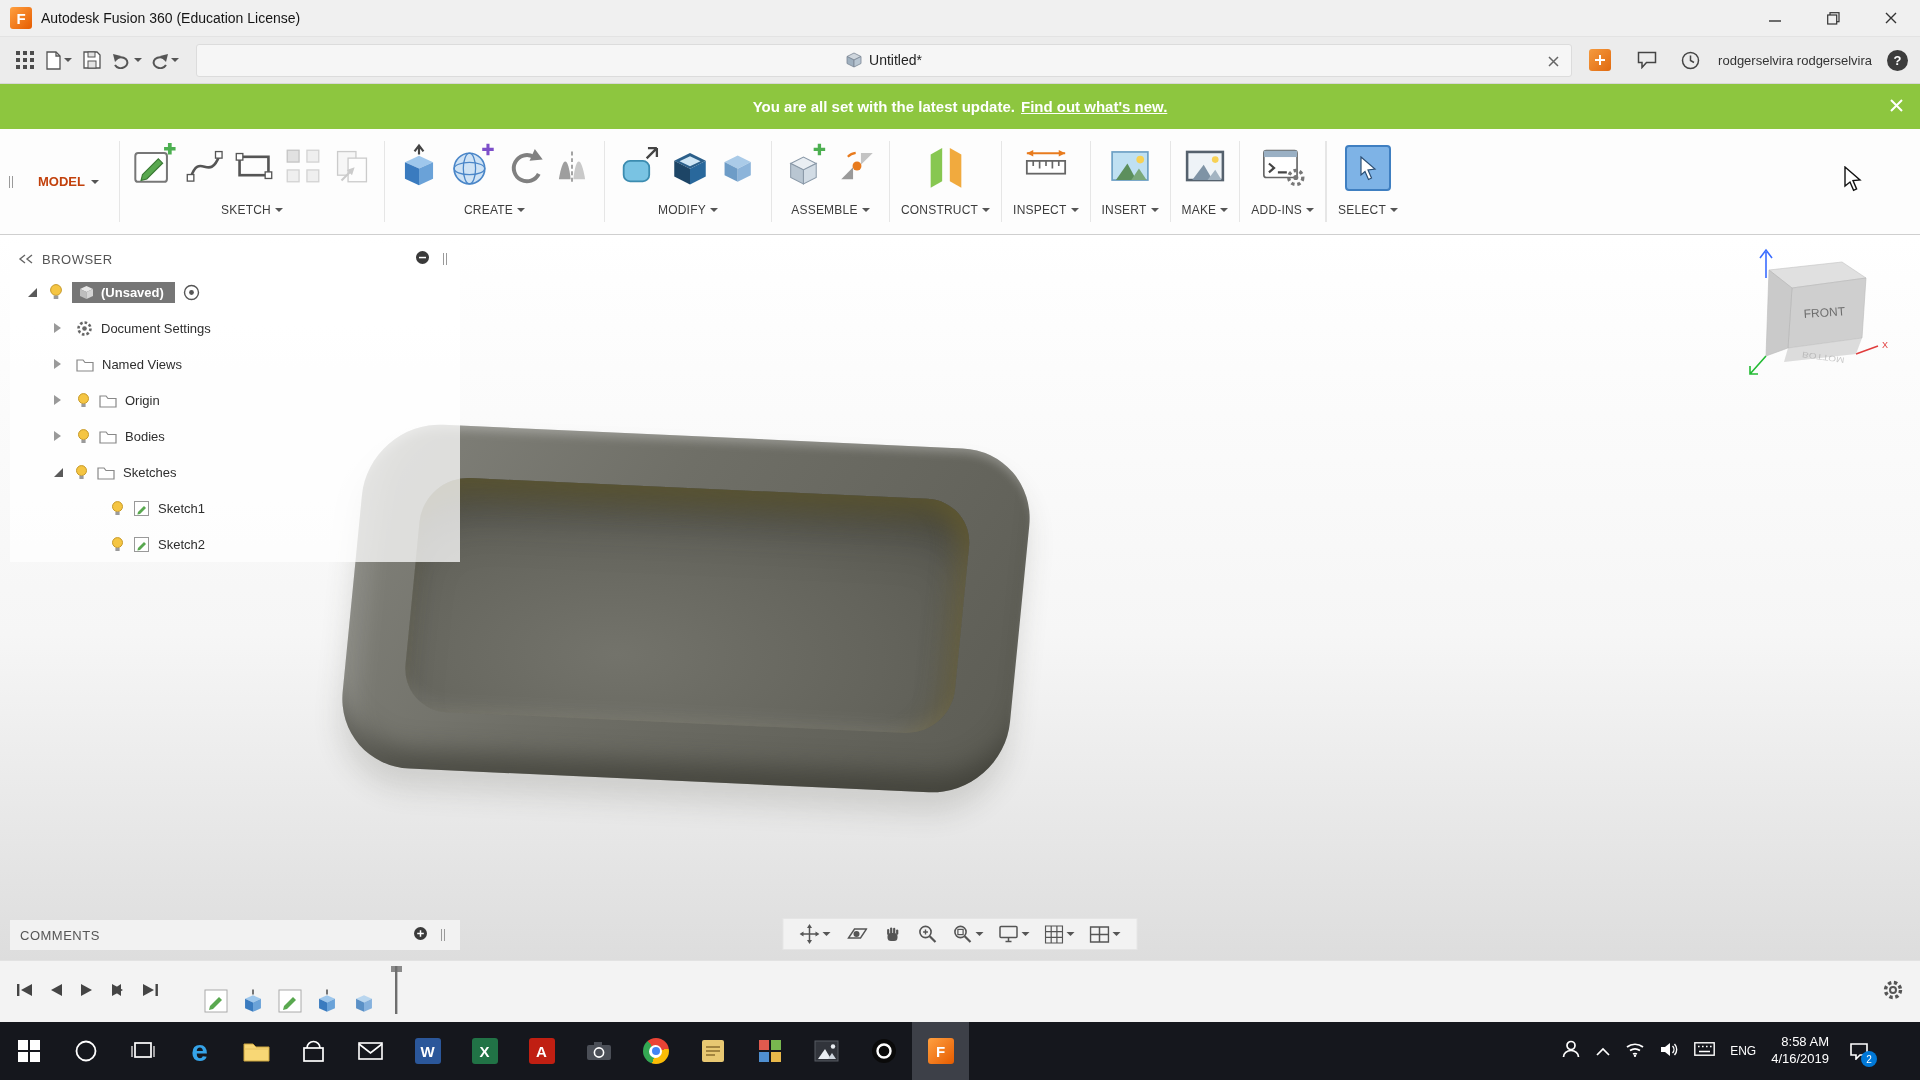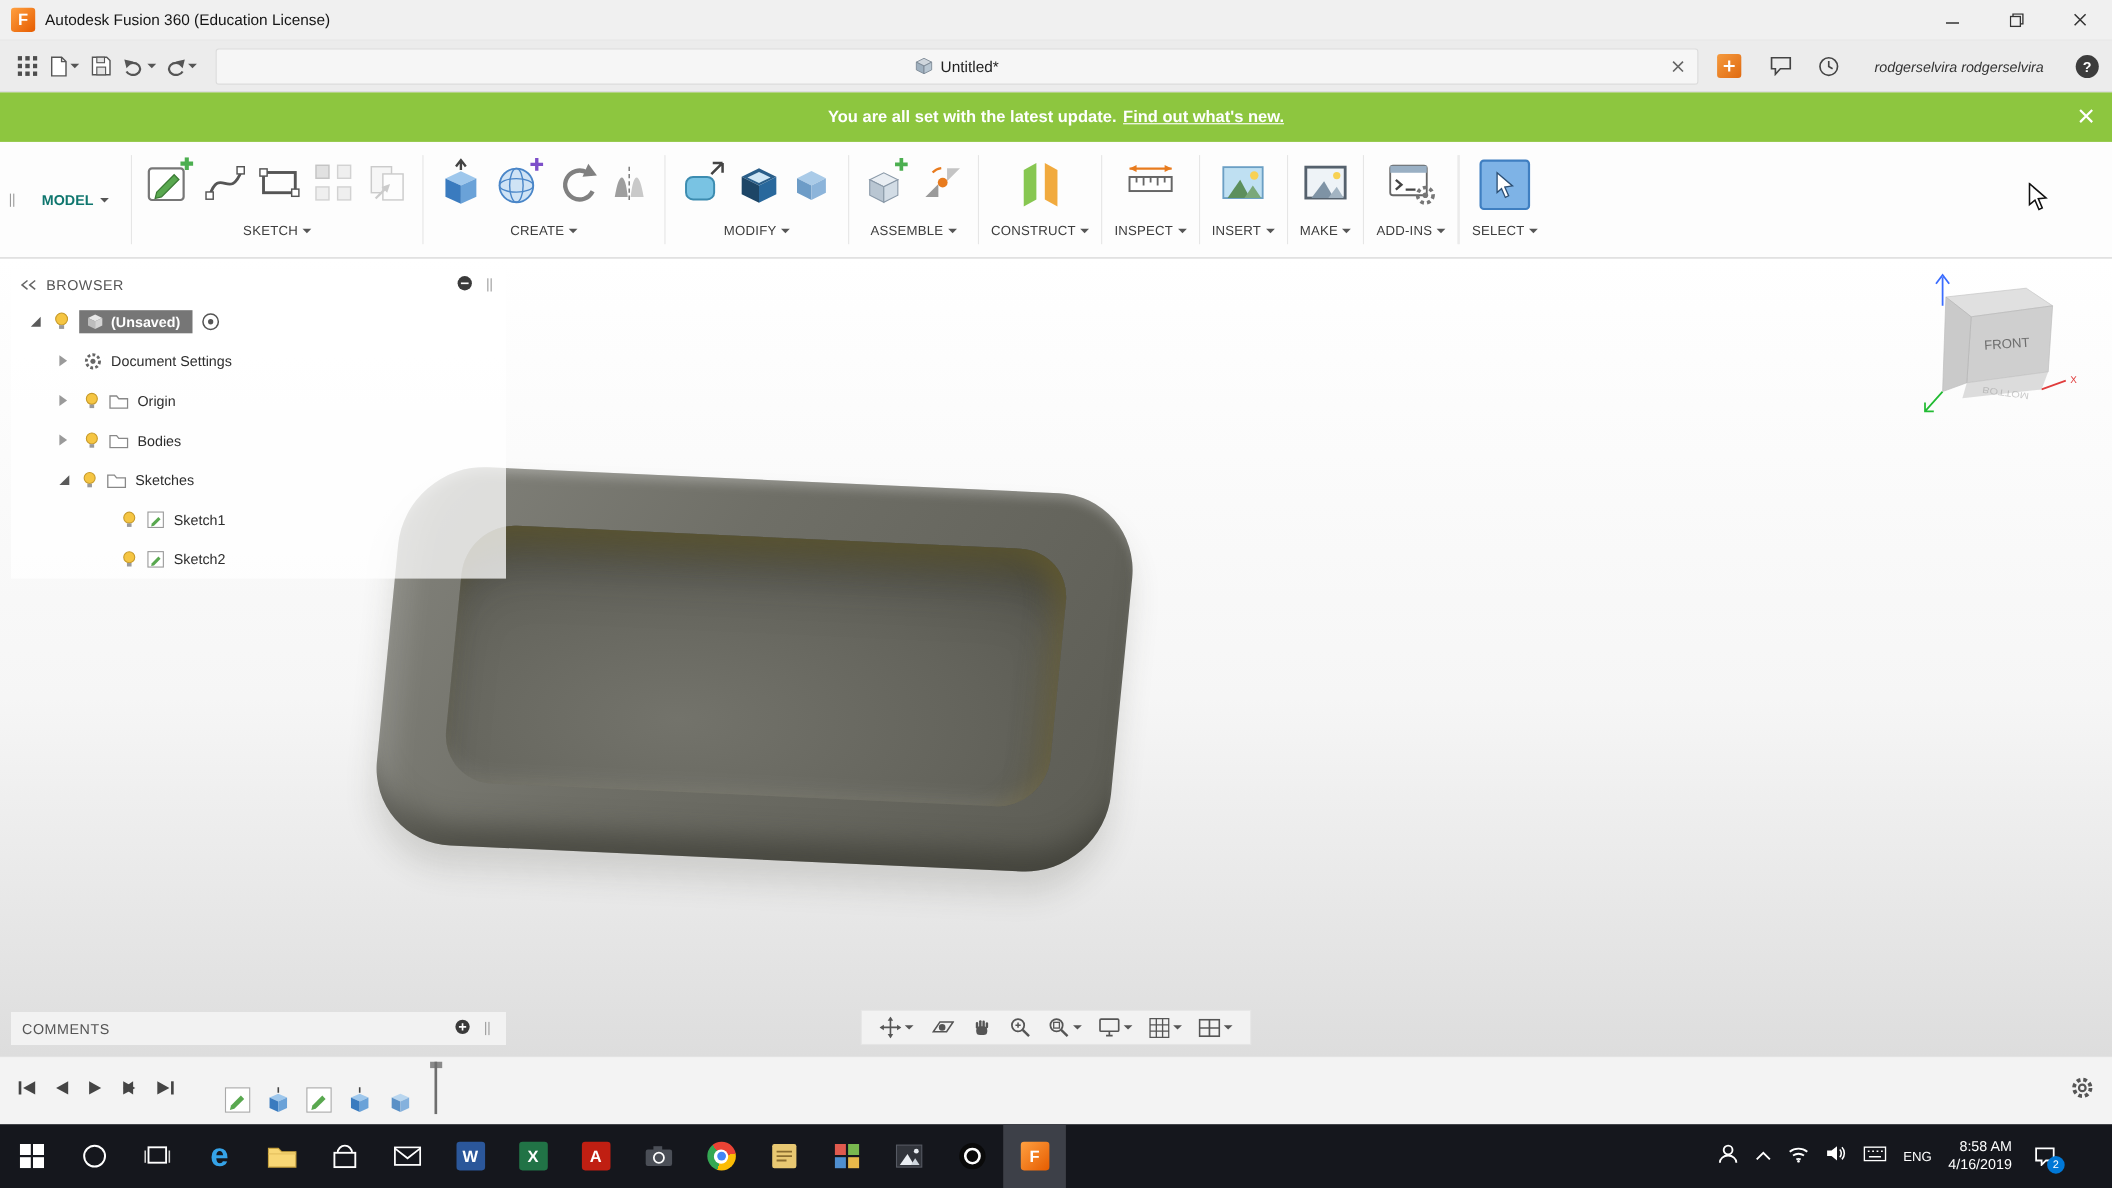--- a/index.html
+++ b/index.html
@@ -21,7 +21,7 @@
   .tab-title { margin:4px auto; display:flex; gap:7px; align-items:center; font-size:14px; color:#222; }
   .tab-close { position:absolute; right:12px; top:8px; }
   .plus-btn { width:22px; height:22px; border-radius:3px; background:linear-gradient(135deg,#f59a3e,#e06a10); display:flex; align-items:center; justify-content:center; }
-  .username { font-size:13px; color:#333; margin:0 22px; white-space:nowrap;font-style:italic; }
+  .username { font-size:13px; color:#333; margin:0 8px; white-space:nowrap; }
   .help-btn { width:21px; height:21px; border-radius:50%; background:#3c3c3c; color:#fff; font-size:13px; font-weight:bold; display:flex; align-items:center; justify-content:center; }
 
   

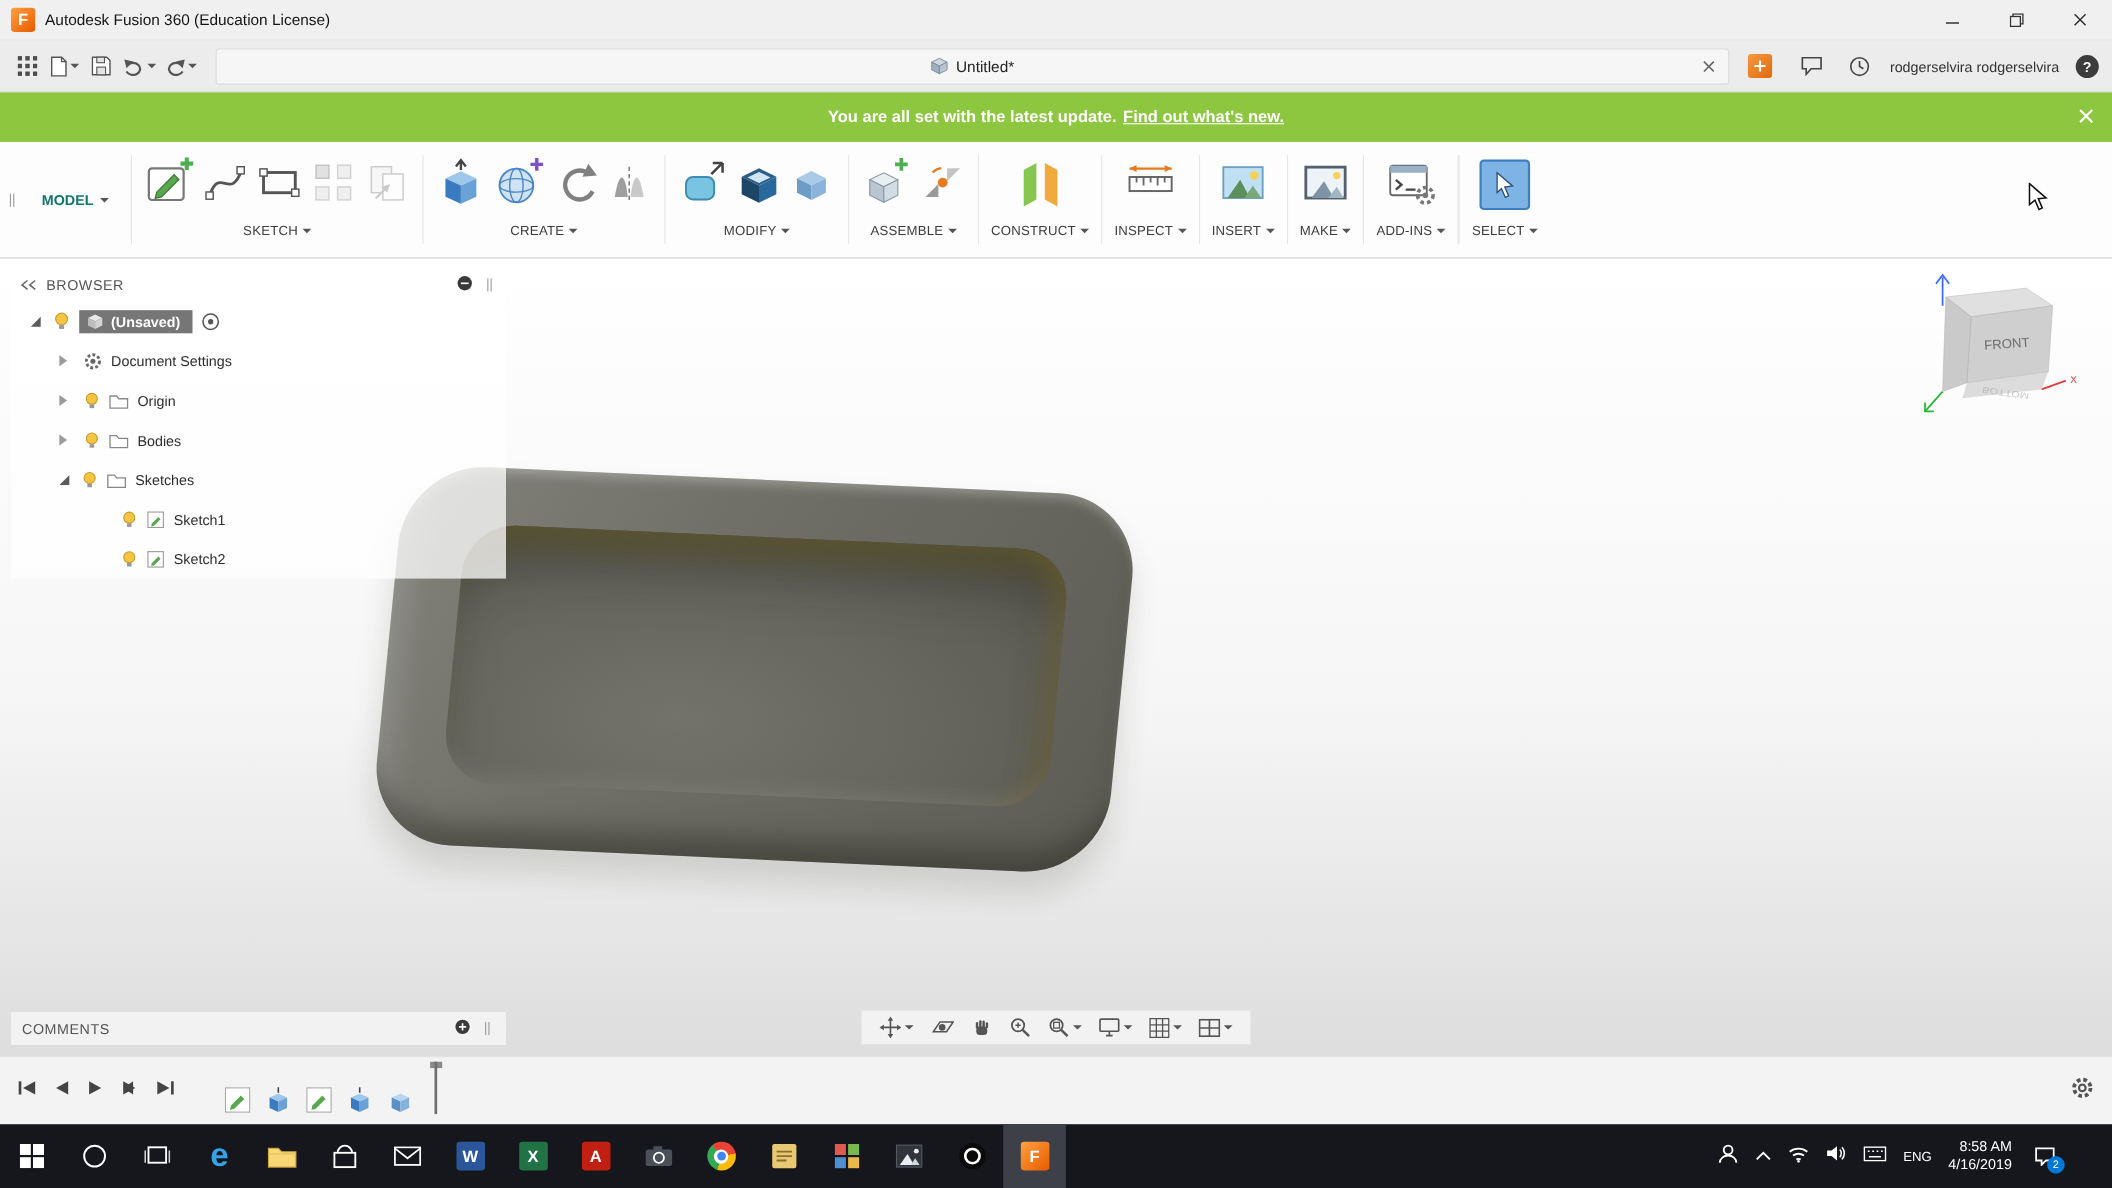--- a/index.html
+++ b/index.html
@@ -34,7 +34,7 @@
   .ribbon { height:106px; background:#fdfdfd; border-bottom:1px solid #cfcfcf; display:flex; align-items:stretch; padding:0 4px; }
   .grip { display:flex; gap:2px; align-items:center; padding:0 5px; }
   .grip i { display:block; width:1px; height:12px; background:#9a9a9a; }
-  .model-btn { display:flex; align-items:center; gap:6px; font-weight:bold; font-size:13px; color:#0f766e; padding:0 20px; }
+  .model-btn { display:flex; align-items:center; gap:6px; font-weight:bold; font-size:13px; color:#c2410c; padding:0 20px; }
   .rgroup { display:flex; flex-direction:column; align-items:center; padding:7px 11px 4px; }
   .ricons { display:flex; align-items:center; gap:7px; height:64px; }
   .rlabel { font-size:12px; color:#3c3c3c; display:flex; align-items:center; gap:4px; margin-top:3px; letter-spacing:.2px; }

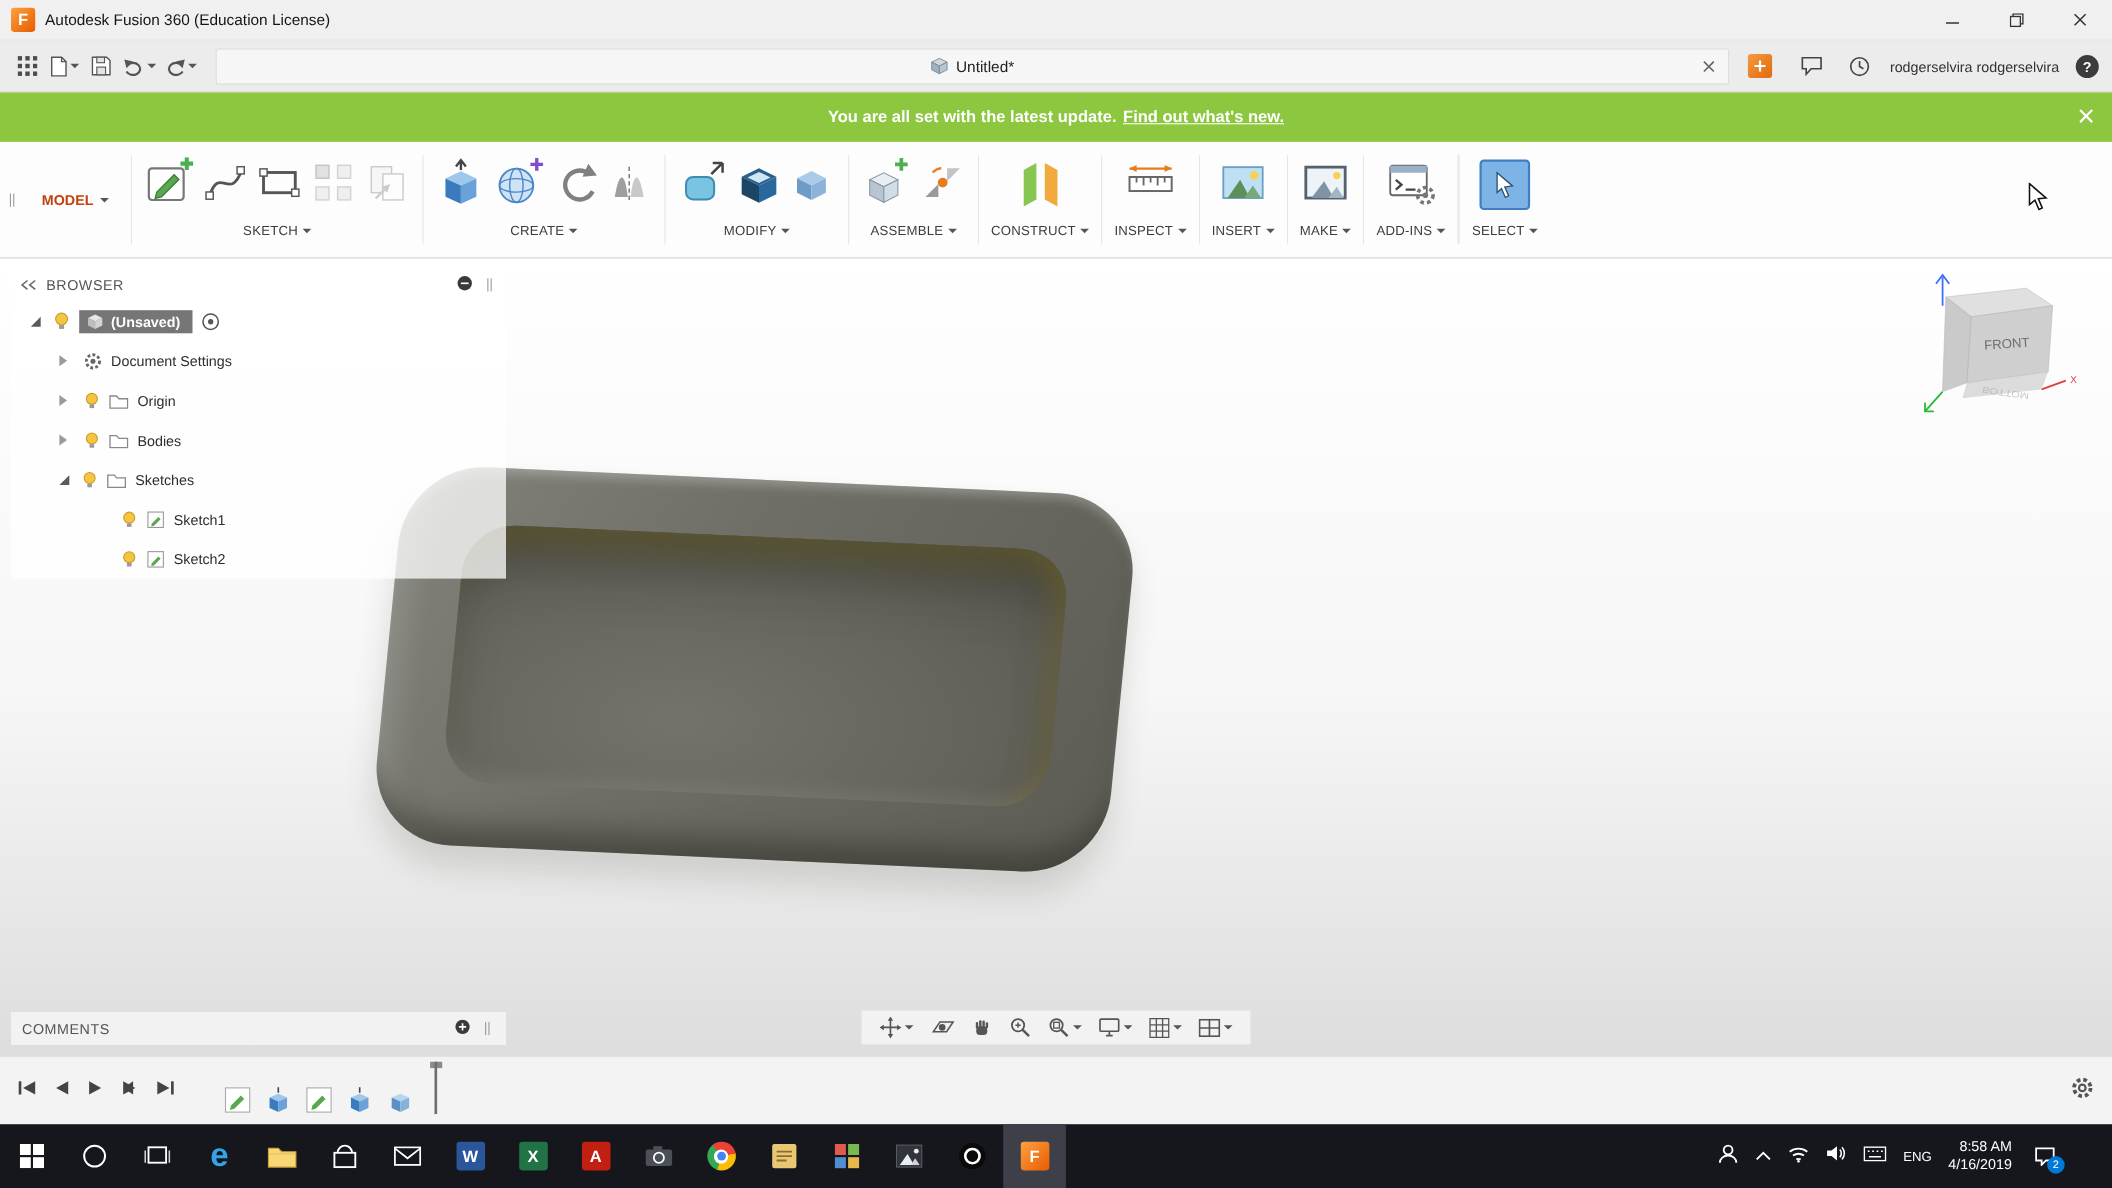--- a/index.html
+++ b/index.html
@@ -547,6 +547,13 @@
         <span>Document Settings</span>
       </div>
 
+      <div class="b-row" style="padding-left:44px;">
+        <i class="tri-closed"></i>
+        <svg width="18" height="15">
+            <path d="M1 3 h6 l2 2.5 h8 v8.5 h-16 z" fill="#fff" stroke="#888" stroke-width="1.2"></path>
+          </svg>
+        <span>Named Views</span>
+      </div>
 
       <div class="b-row" style="padding-left:44px;">
         <i class="tri-closed"></i>

